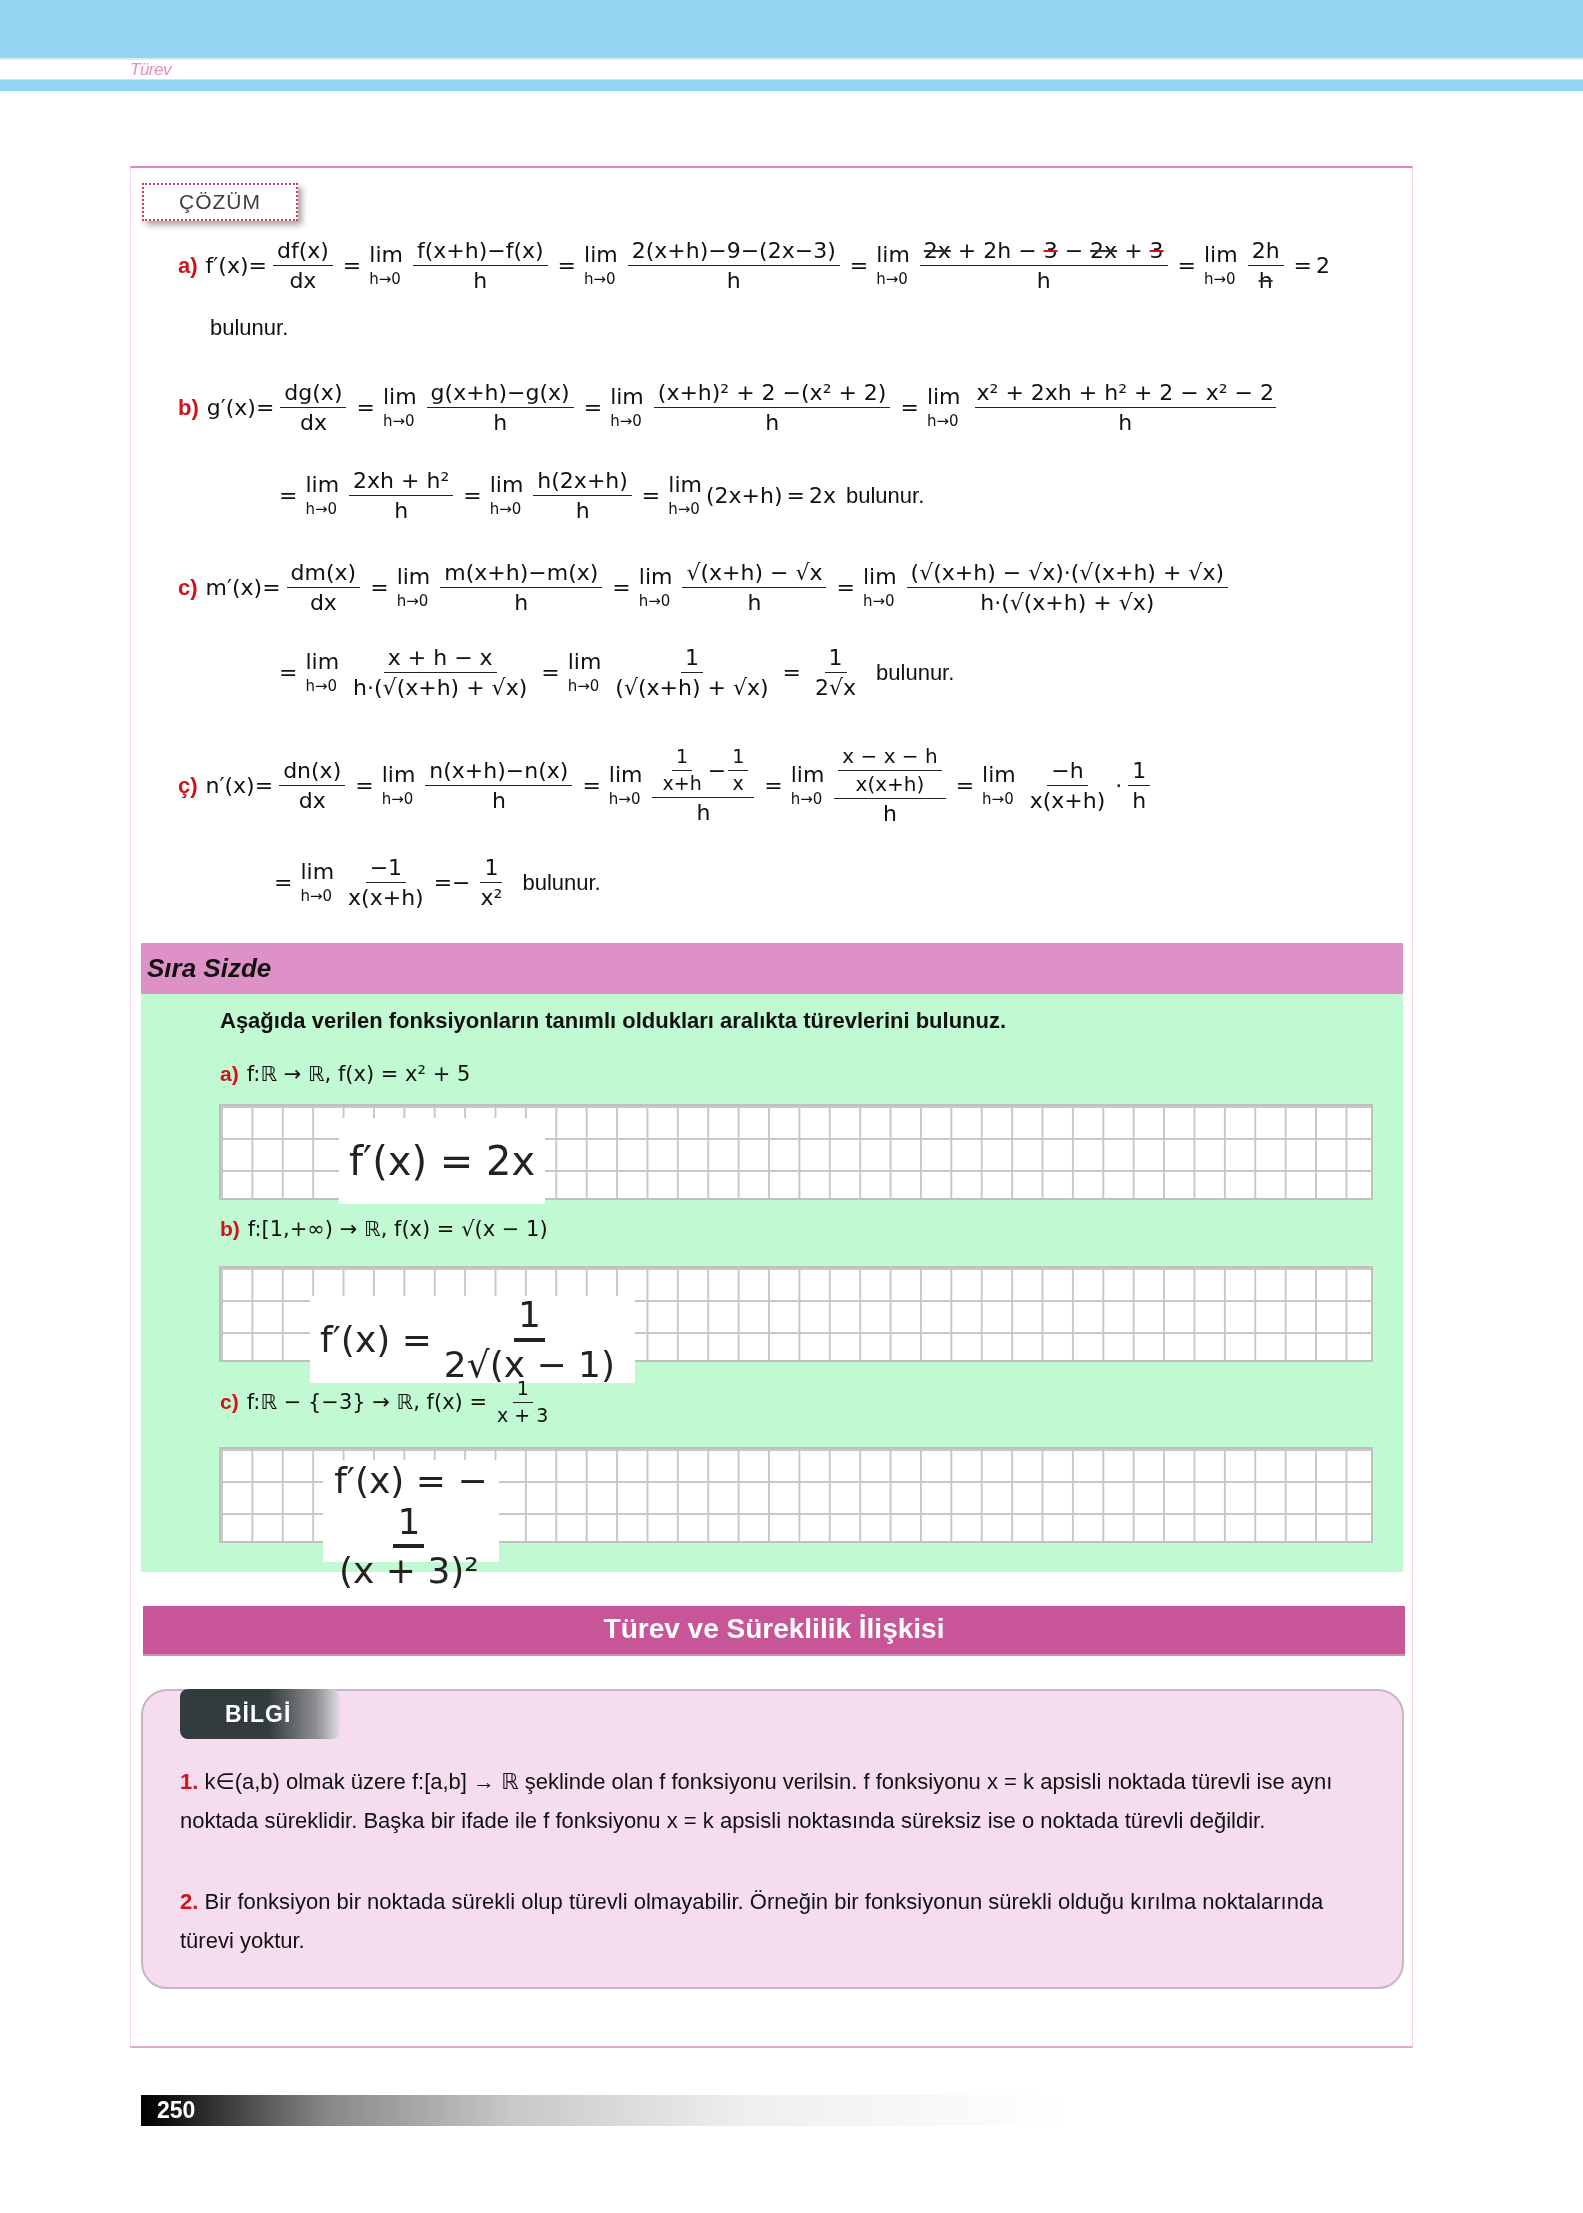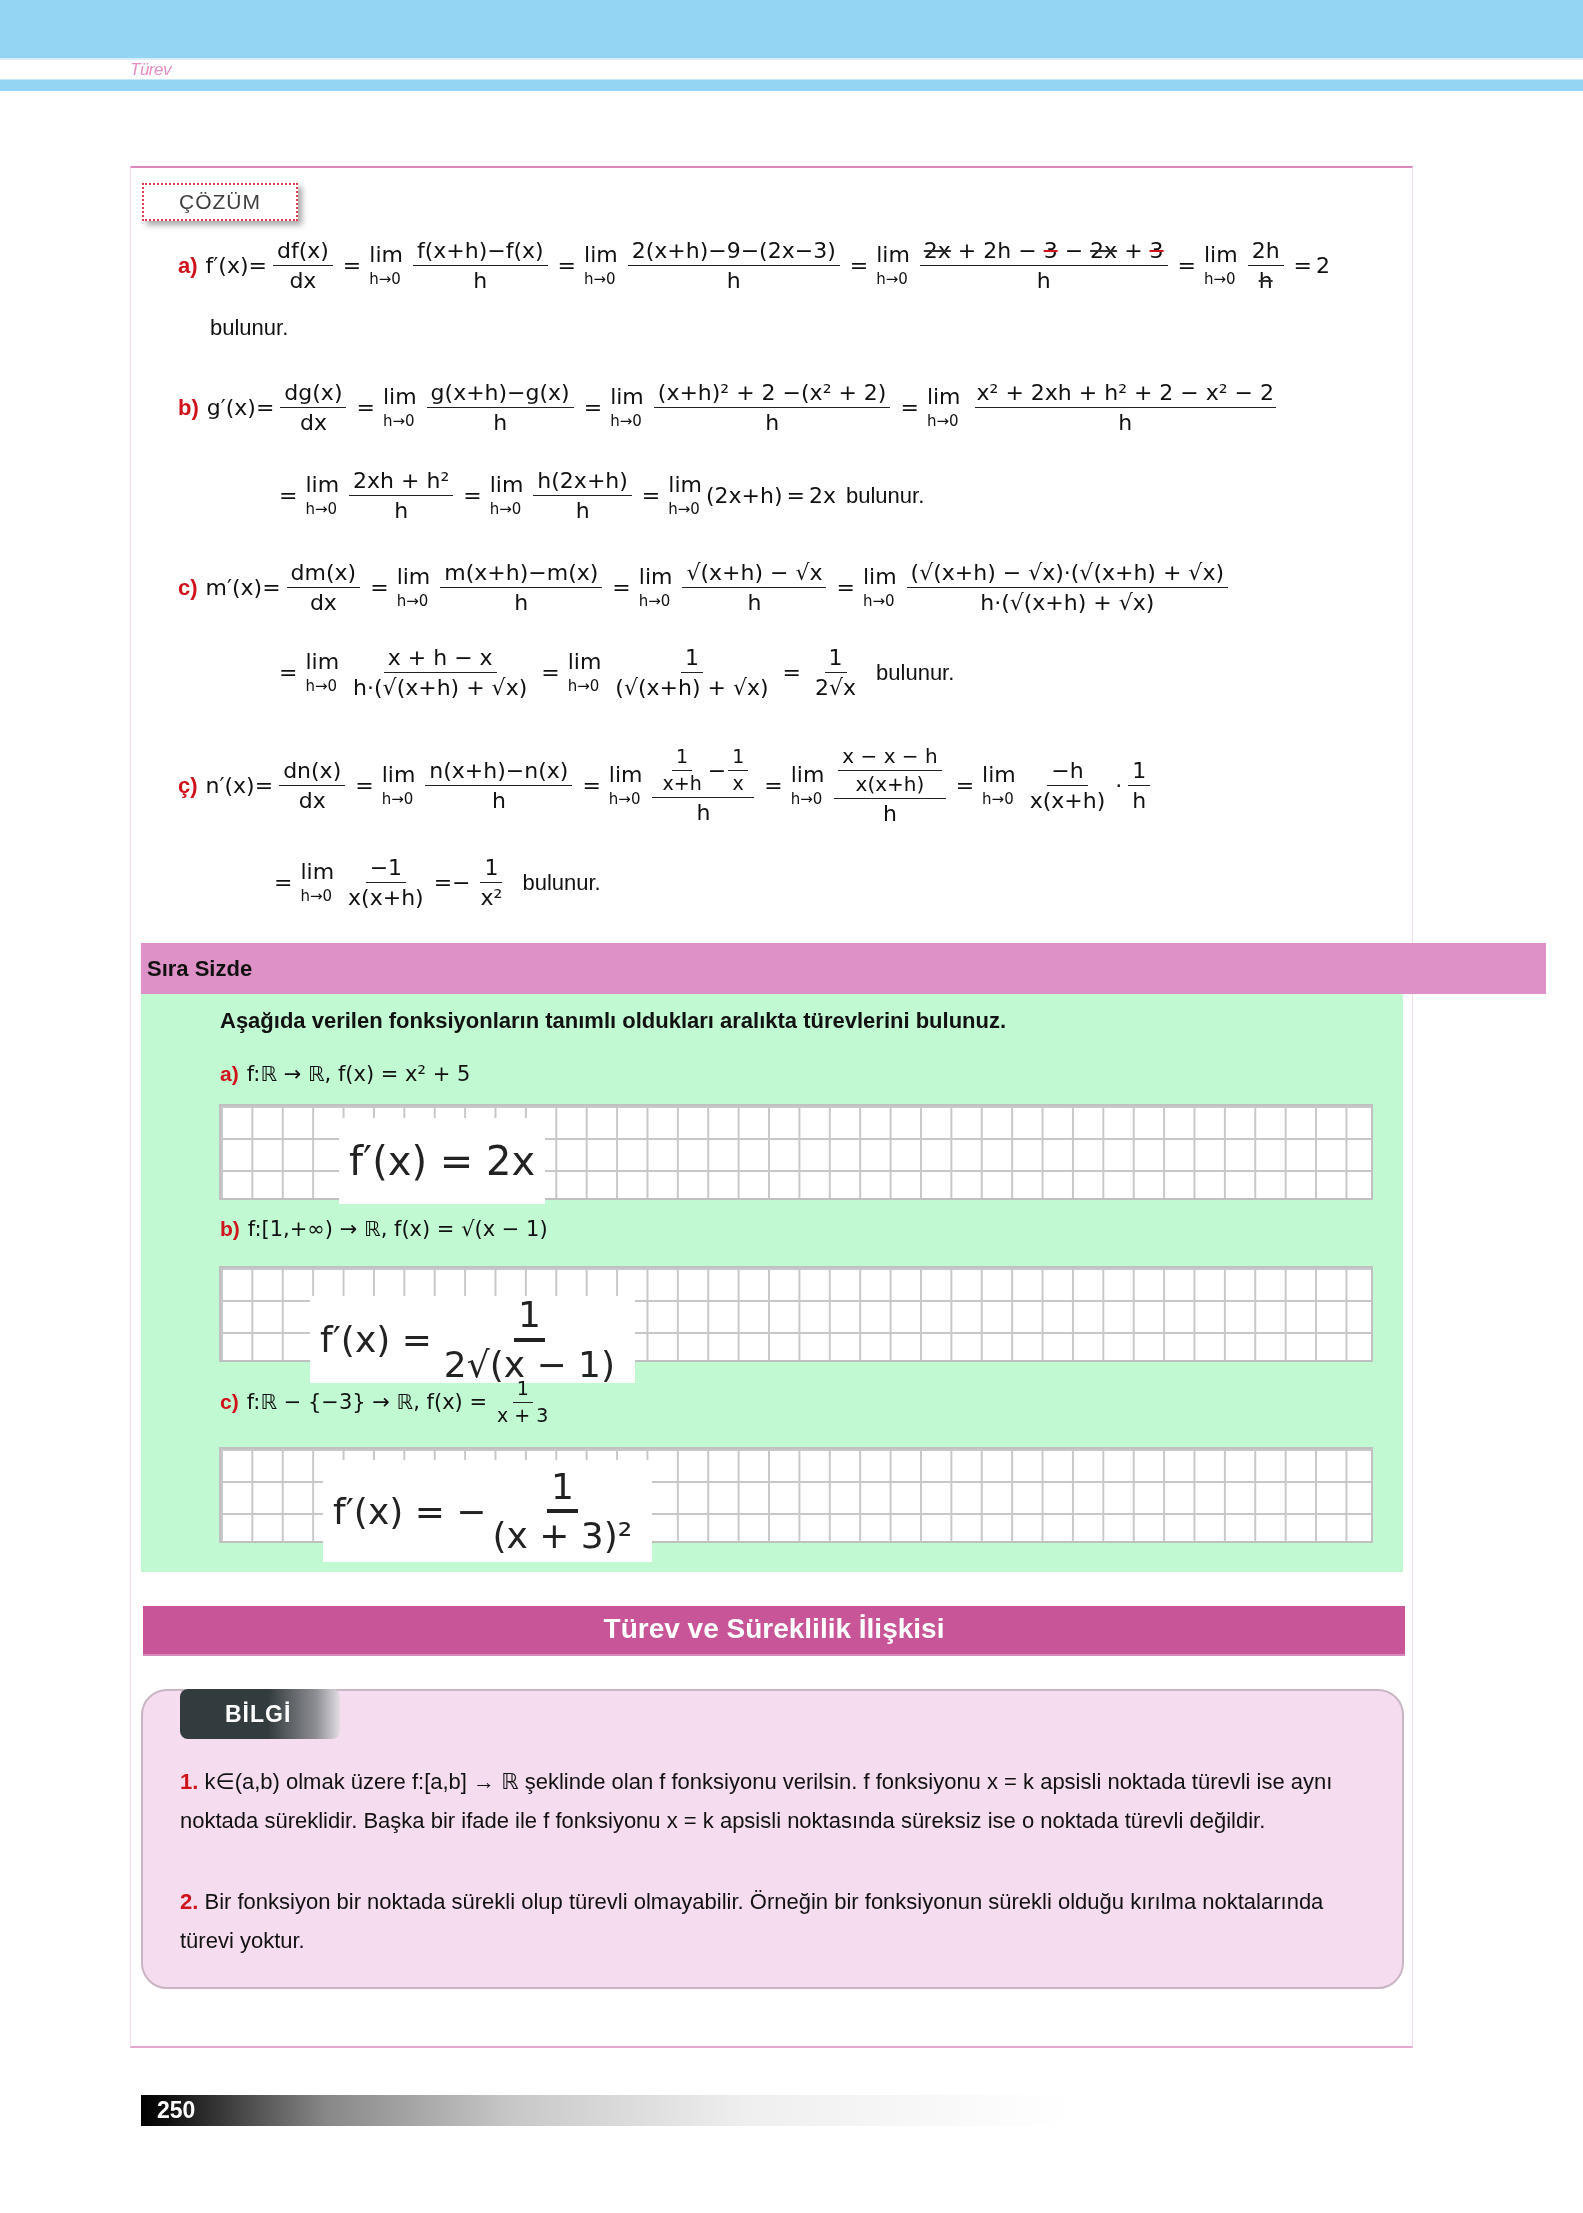--- a/index.html
+++ b/index.html
@@ -29,8 +29,8 @@
   .txt { font-family: "Liberation Sans", sans-serif; margin-left: 10px; }
   .static-text { position: absolute; font-family: "Liberation Sans", sans-serif; font-size: 22px; color: #111; }
 
-  .sira-header { position: absolute; left: 141px; top: 943px; width: 1405px; height: 51px; background: #de91c6;
-                 font-weight: bold; font-size: 22px; line-height: 51px; padding-left: 6px; color: #111; }
+  .sira-header { position: absolute; left: 141px; top: 943px; width: 1262px; height: 51px; background: #de91c6;
+                 font-weight: bold; font-size: 26px; line-height: 51px; padding-left: 6px; color: #111; font-style: italic; }
   .sira-body { position: absolute; left: 141px; top: 994px; width: 1262px; height: 578px; background: #c1f9d3; }
   .sira-prompt { position: absolute; left: 220px; top: 1008px; font-weight: bold; font-size: 22px; color: #111; }
   .q-line { position: absolute; font-family: "DejaVu Sans", sans-serif; font-size: 21px; color: #111; white-space: nowrap; display: flex; align-items: center; }

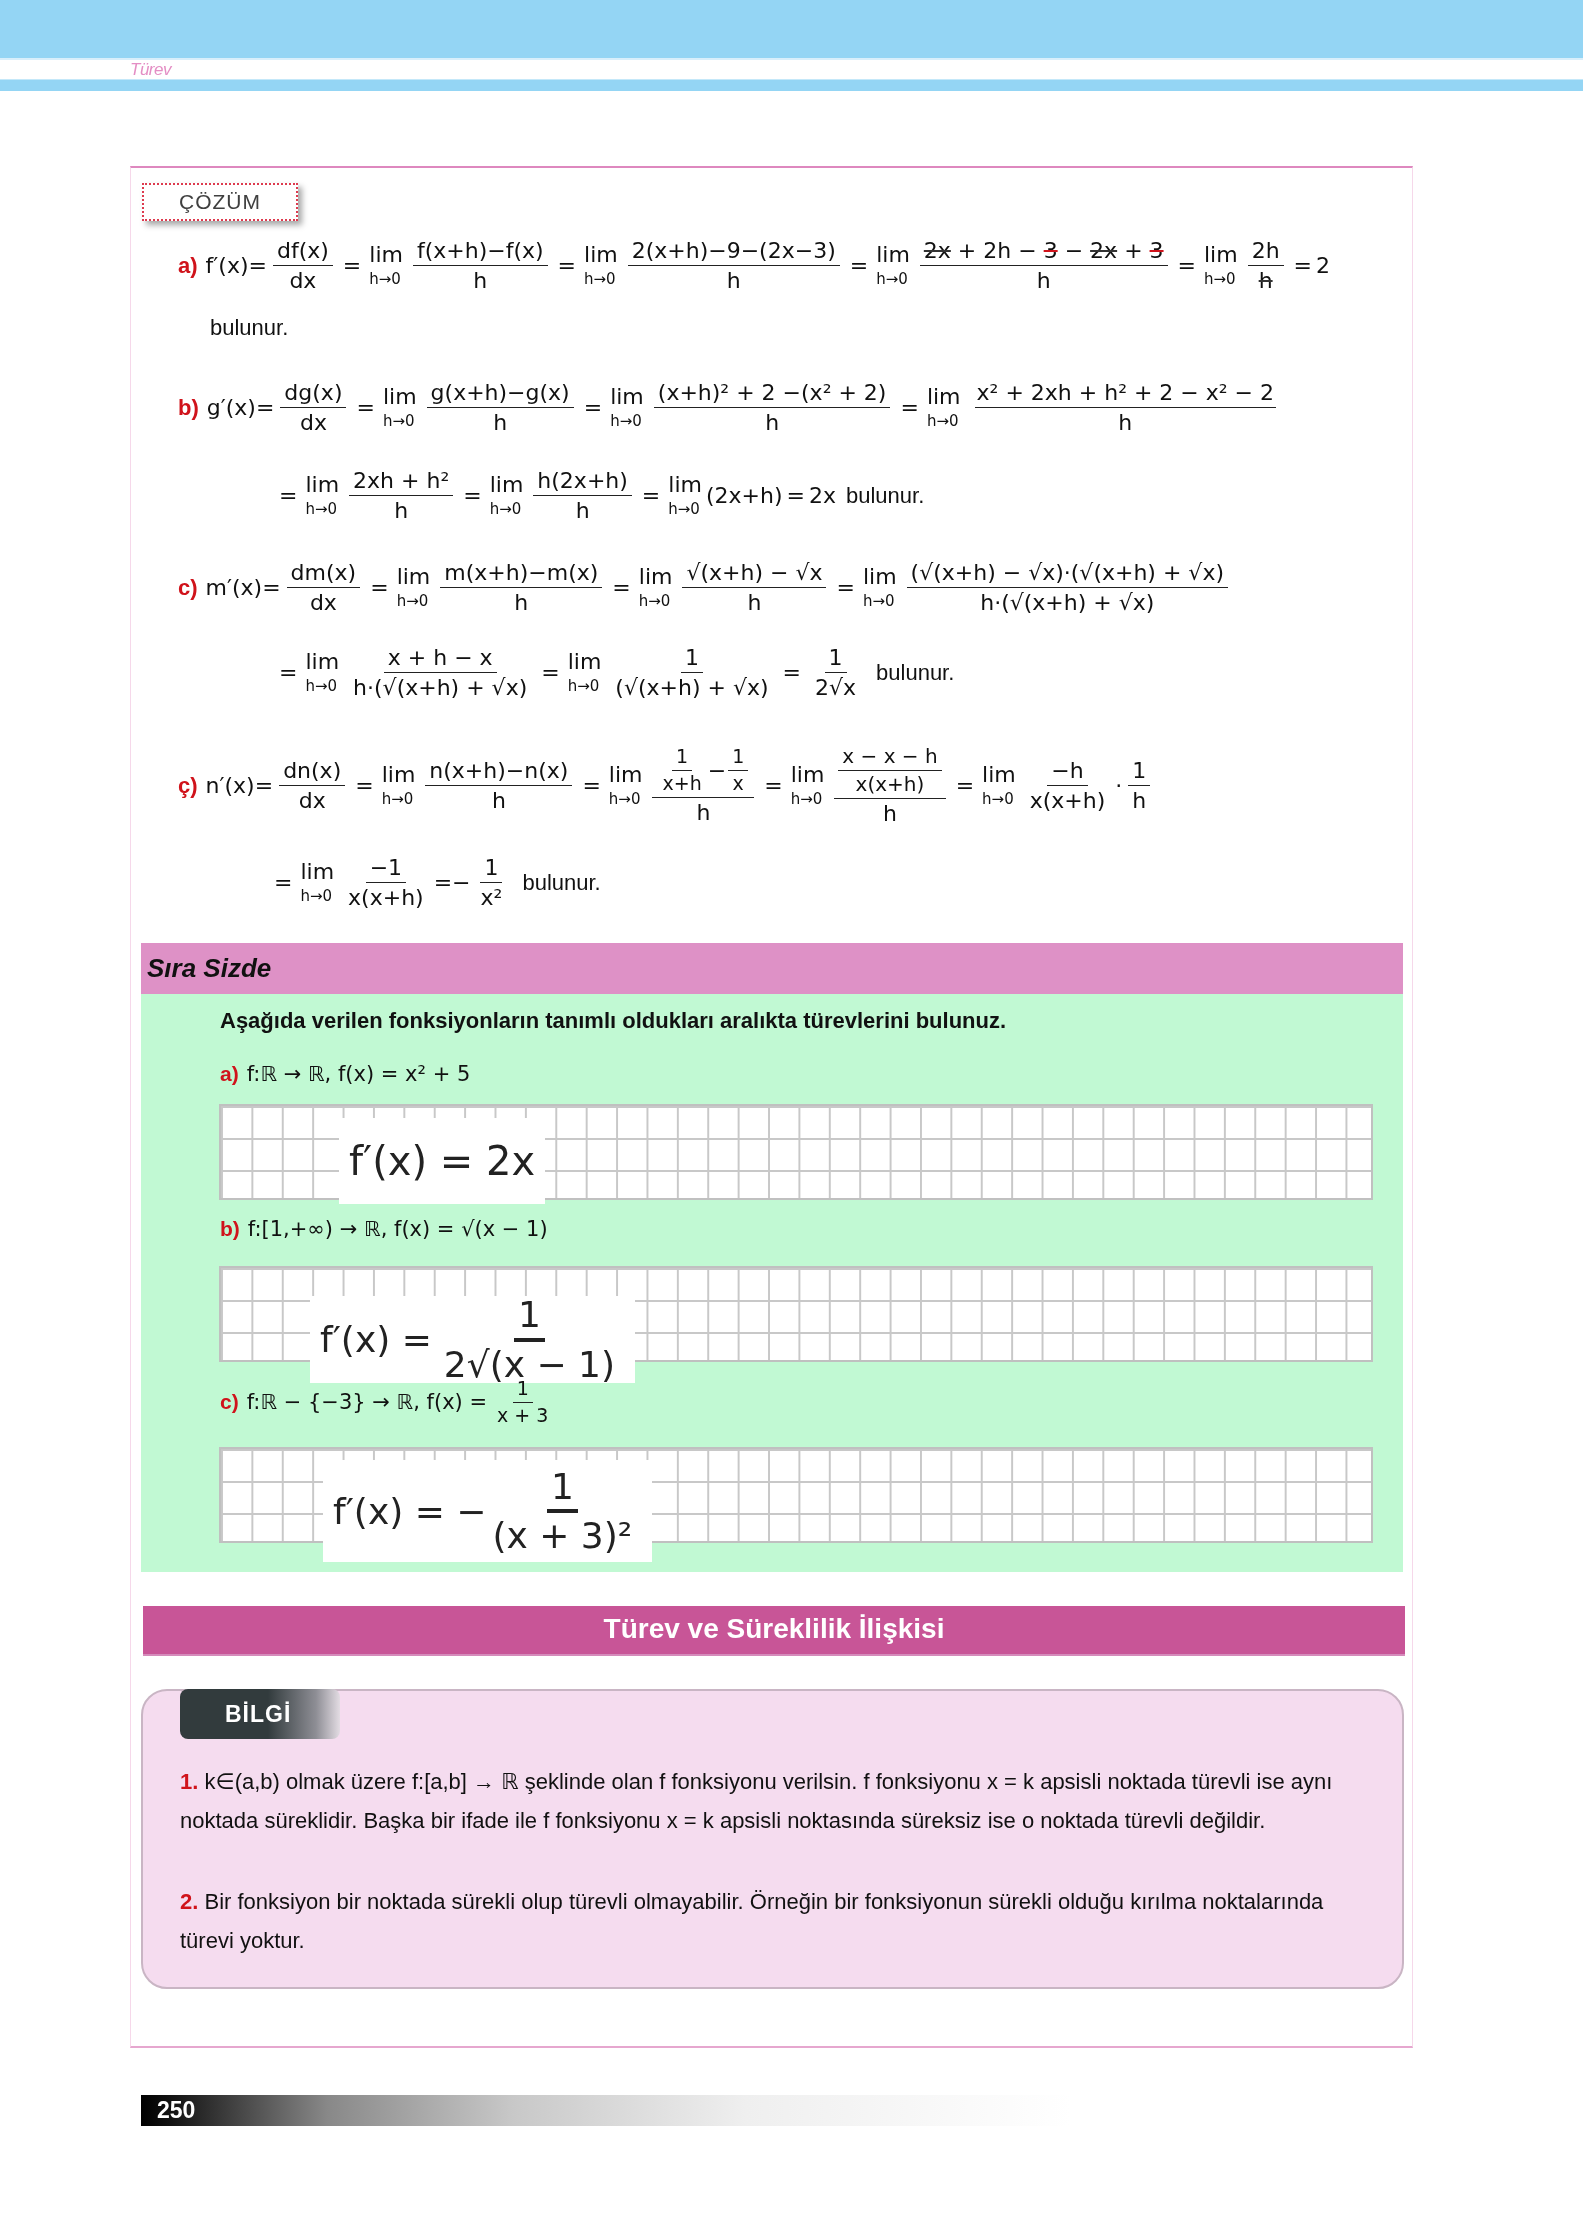--- a/index.html
+++ b/index.html
@@ -360,7 +360,7 @@
     </span>
 </div>
 <div class="grid" style="top:1447px;"></div>
-<div class="answer-box" style="left:323px; top:1460px; height:102px; font-size:36px;">
+<div class="answer-box" style="left:323px; top:1460px; height:102px; font-size:36px;flex-direction:column;">
   <span>f′(x) = −</span>
   <span class="frac" style="margin-left:2px;">
       <span class="num">1</span>

